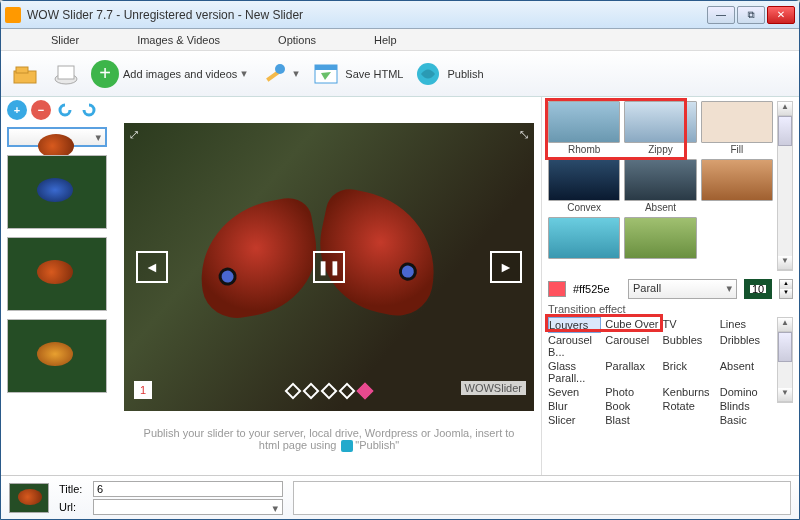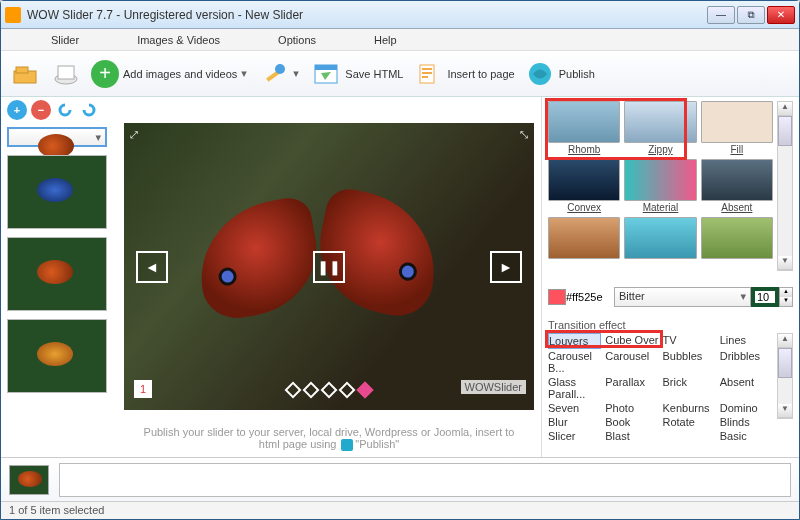--- a/index.html
+++ b/index.html
@@ -150,17 +150,6 @@
           </svg>
         </div>
         <span>Save HTML</span>
-      </div>
-    <div class="tool">
-        <div class="ic">
-          <svg width="24" height="24">
-            <rect x="4" y="3" width="14" height="18" fill="#fff" stroke="#f4a94a"></rect>
-            <rect x="6" y="6" width="10" height="2" fill="#f4a94a"></rect>
-            <rect x="6" y="10" width="10" height="2" fill="#f4a94a"></rect>
-            <rect x="6" y="14" width="6" height="2" fill="#f4a94a"></rect>
-          </svg>
-        </div>
-        <span>Insert to page</span>
       </div>
     <div class="tool">
         <div class="ic">

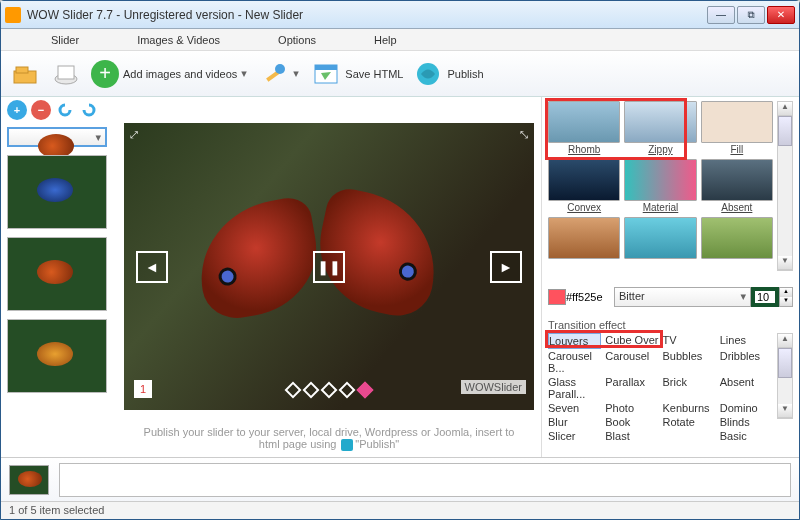--- a/index.html
+++ b/index.html
@@ -59,7 +59,7 @@
 .tplgrid { flex: 1; display: grid; grid-template-columns: repeat(3, 1fr); gap: 4px; }
 .tpl { text-align: center; }
 .tplthumb { width: 100%; height: 42px; background: linear-gradient(#9cc3da,#6a98b0); border: 1px solid #aaa; border-radius: 1px; position: relative;}
-.tpl .lbl { font-size: 10px; color: #444; margin-top: 1px; text-decoration: underline; }
+.tpl .lbl { font-size: 10px; color: #444; margin-top: 1px; }
 .highlight { position: absolute; border: 3px solid #e8302f; pointer-events: none; }
 .hl1 { left: -3px; top: -3px; width: 142px; height: 62px; }
 .scroll { width: 16px; background: #f0f0f0; border: 1px solid #ccc; display: flex; flex-direction: column;}

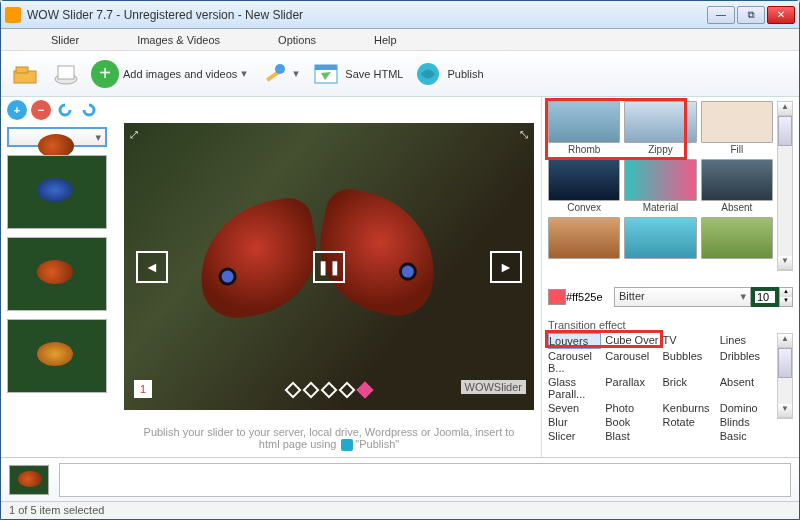--- a/index.html
+++ b/index.html
@@ -242,10 +242,6 @@
           <div class="tpl">
               <div class="tplthumb" style="background:linear-gradient(#2a4a6a,#0a1a30)"></div>
               <div class="lbl">Convex</div>
-            </div>
-          <div class="tpl">
-              <div class="tplthumb" style="background:linear-gradient(90deg,#34c0bc,#f05a8a)"></div>
-              <div class="lbl">Material</div>
             </div>
           <div class="tpl">
               <div class="tplthumb" style="background:linear-gradient(#5a7080,#2a3a46)"></div>

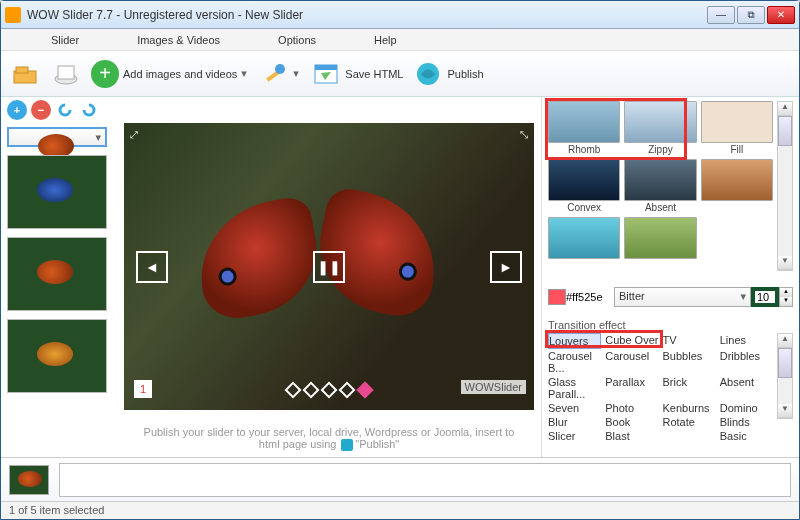--- a/index.html
+++ b/index.html
@@ -65,7 +65,7 @@
 .scroll { width: 16px; background: #f0f0f0; border: 1px solid #ccc; display: flex; flex-direction: column;}
 .scroll .sbtn { height: 14px; background: linear-gradient(#fff,#ddd); border-bottom: 1px solid #ccc; text-align: center; font-size: 8px; color: #666;}
 .scroll .sthumb { flex: 0 0 30px; background: linear-gradient(#eef,#ccd); border: 1px solid #aab; }
-.colorrow { display: flex; align-items: center; gap: 0; margin: 12px 0; }
+.colorrow { display: flex; align-items: center; gap: 7px; margin: 4px 0; }
 .colorsw { width: 18px; height: 16px; background: #ff525e; border: 1px solid #999;}
 .sel { flex: 1; height: 20px; border: 1px solid #aaa; background: linear-gradient(#fff,#eee); padding: 2px 16px 2px 4px; position: relative; color: #333;}
 .sel:after { content: "▾"; position: absolute; right: 4px; top: 2px; color: #666; }

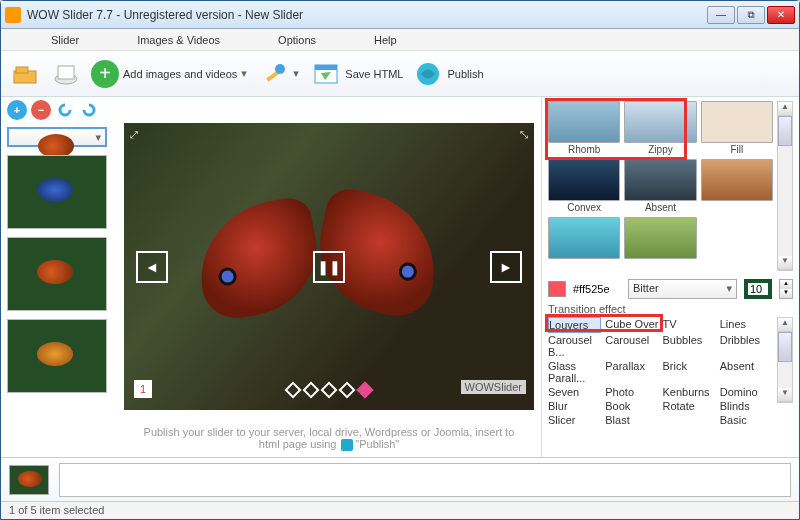--- a/index.html
+++ b/index.html
@@ -269,7 +269,7 @@
       <div class="colorrow">
         <div class="colorsw"></div>
         <div style="width:48px">#ff525e</div>
-        <div class="sel">Bitter</div>
+        <div class="sel">Parall</div>
         <div class="numin">10</div>
         <div class="spin">
             <div>▲</div>

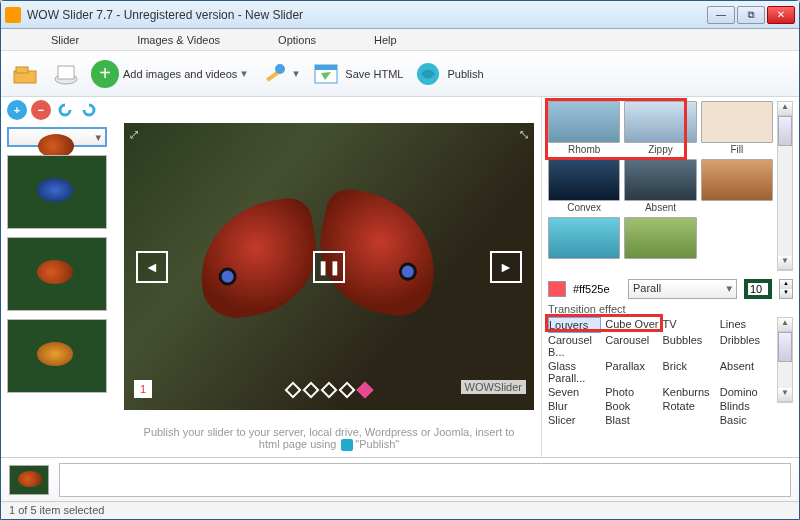--- a/index.html
+++ b/index.html
@@ -69,7 +69,7 @@
 .colorsw { width: 18px; height: 16px; background: #ff525e; border: 1px solid #999;}
 .sel { flex: 1; height: 20px; border: 1px solid #aaa; background: linear-gradient(#fff,#eee); padding: 2px 16px 2px 4px; position: relative; color: #333;}
 .sel:after { content: "▾"; position: absolute; right: 4px; top: 2px; color: #666; }
-.numin { width: 28px; height: 20px; border: 4px solid #14532d; background: #fff; padding: 2px; display: flex; align-items: center;}
+.numin { width: 28px; height: 20px; border: 6px solid #14532d; background: #fff; padding: 2px; display: flex; align-items: center;}
 .spin { width: 14px; height: 20px; border: 1px solid #aaa; display: flex; flex-direction: column;}
 .spin div { flex: 1; font-size: 6px; text-align: center; background: linear-gradient(#fff,#ddd);}
 

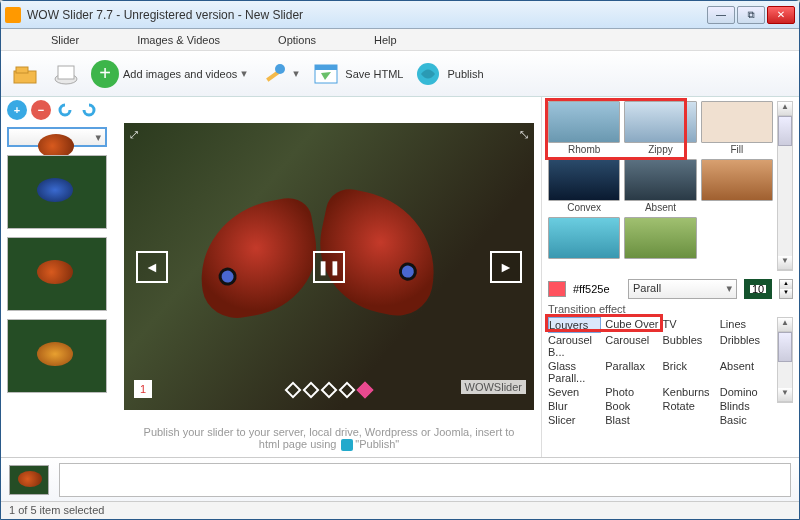--- a/index.html
+++ b/index.html
@@ -321,6 +321,16 @@
     <div class="bthumb">
         <div class="bfly" style="left:20%;top:20%;width:24px;height:16px"></div>
       </div>
+    <div class="bprops">
+      <div class="brow">
+          <span style="width:30px">Title:</span>
+          <div class="binput">6</div>
+        </div>
+      <div class="brow">
+          <span style="width:30px">Url:</span>
+          <div class="binput sel" style="width:190px"></div>
+        </div>
+    </div>
     <div class="barea"></div>
   </div>
   <div class="status">1 of 5 item selected</div>

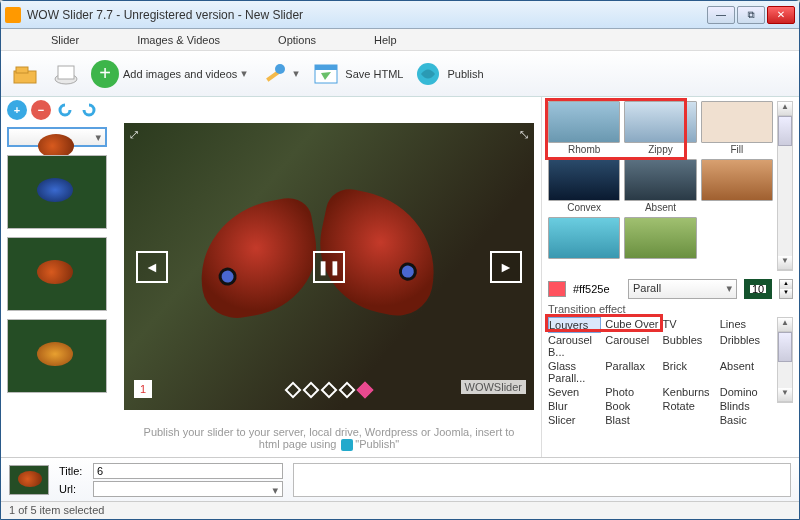--- a/index.html
+++ b/index.html
@@ -333,7 +333,6 @@
     </div>
     <div class="barea"></div>
   </div>
-  <div class="status">1 of 5 item selected</div>
 </div>
 
 </body></html>

